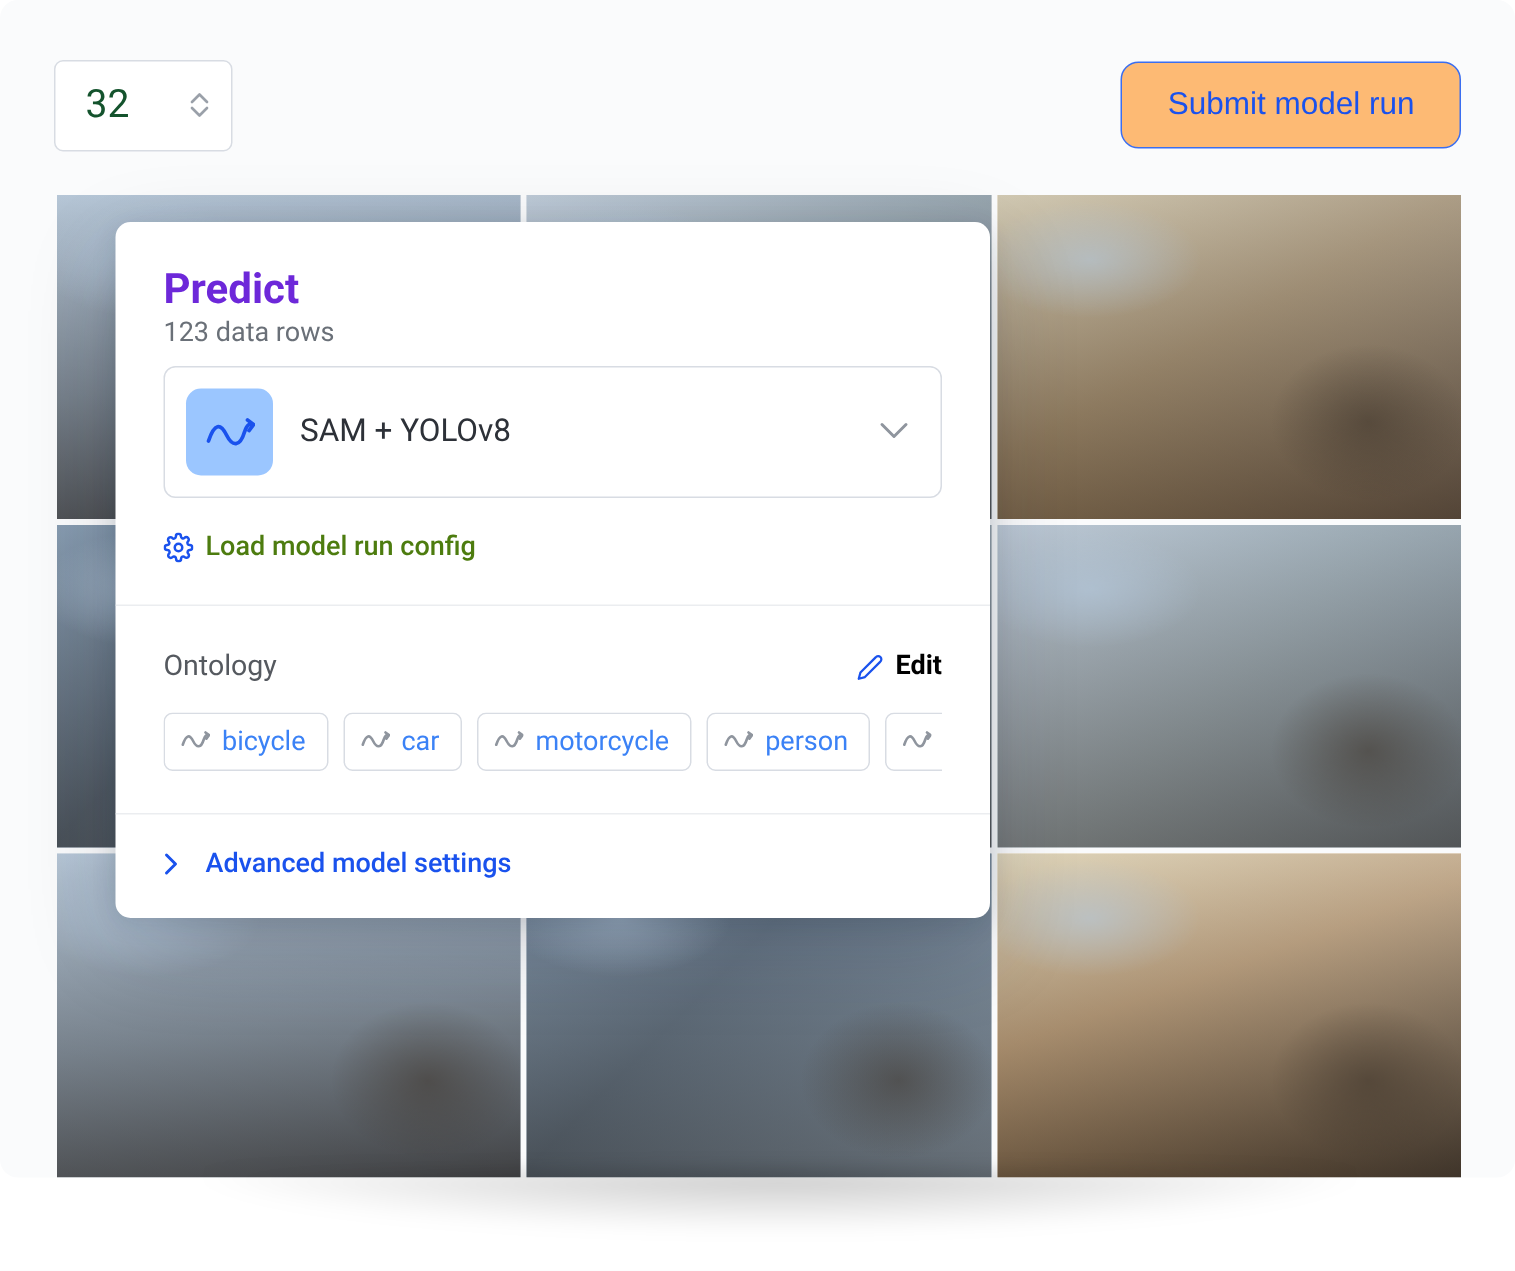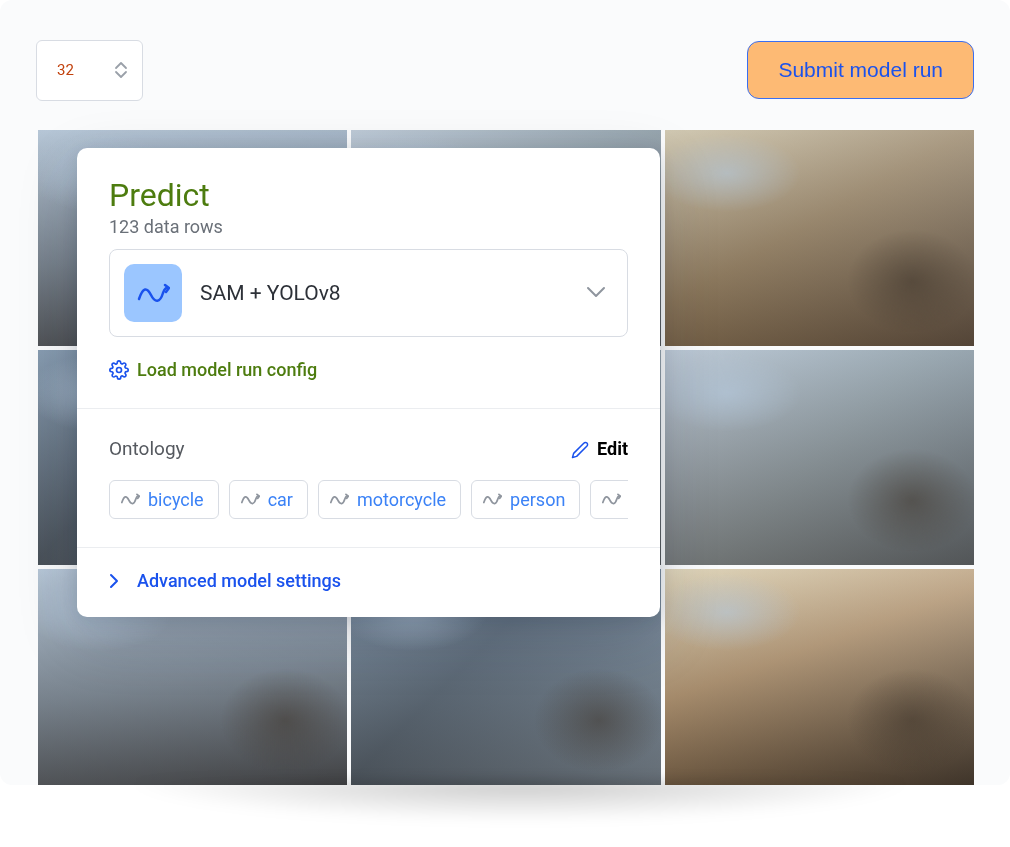--- a/index.html
+++ b/index.html
@@ -55,8 +55,8 @@
       gap: 40px;
     }
     .stepper-value {
-      font-size: 15px;
-      color: #c2410c;
+      font-size: 26px;
+      color: #14532d;
     }
     .stepper-arrows {
       display: flex;

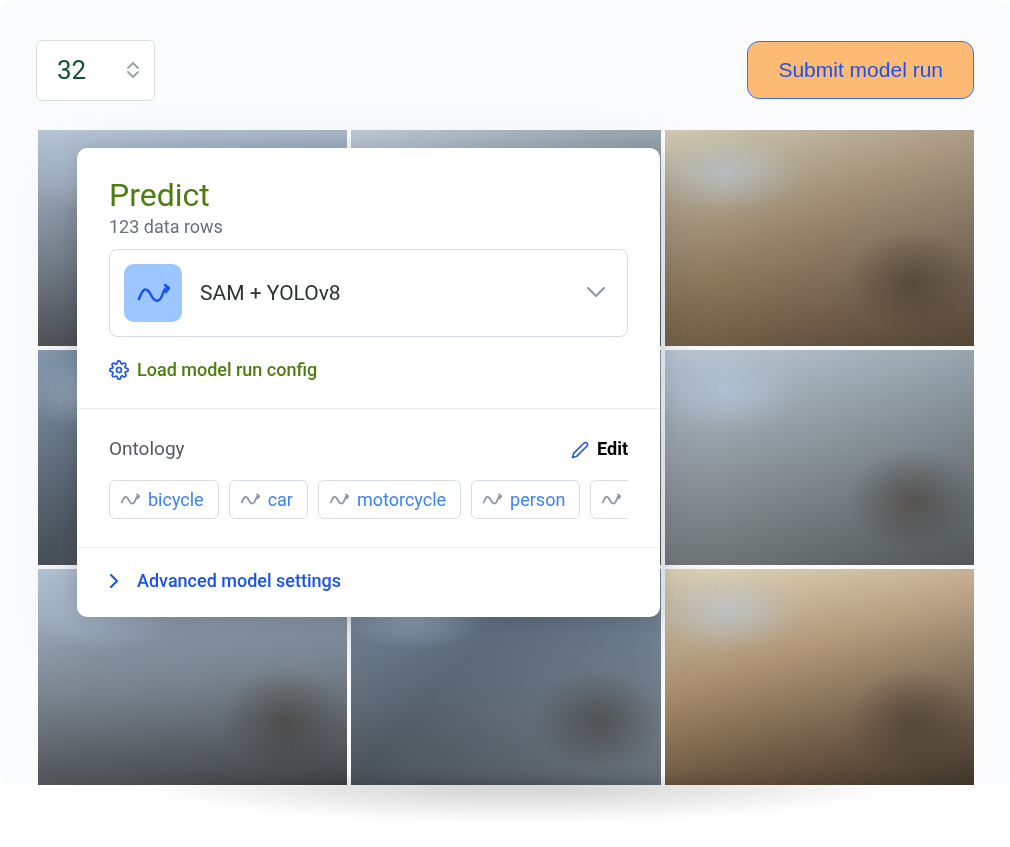--- a/index.html
+++ b/index.html
@@ -140,9 +140,9 @@
     }
     .panel-section:last-child { border-bottom: none; }
     .panel-title {
-      font-size: 32px;
-      font-weight: 400;
-      color: #4d7c0f;
+      font-size: 28px;
+      font-weight: 700;
+      color: #6d28d9;
     }
     .panel-subtitle {
       font-size: 18px;

